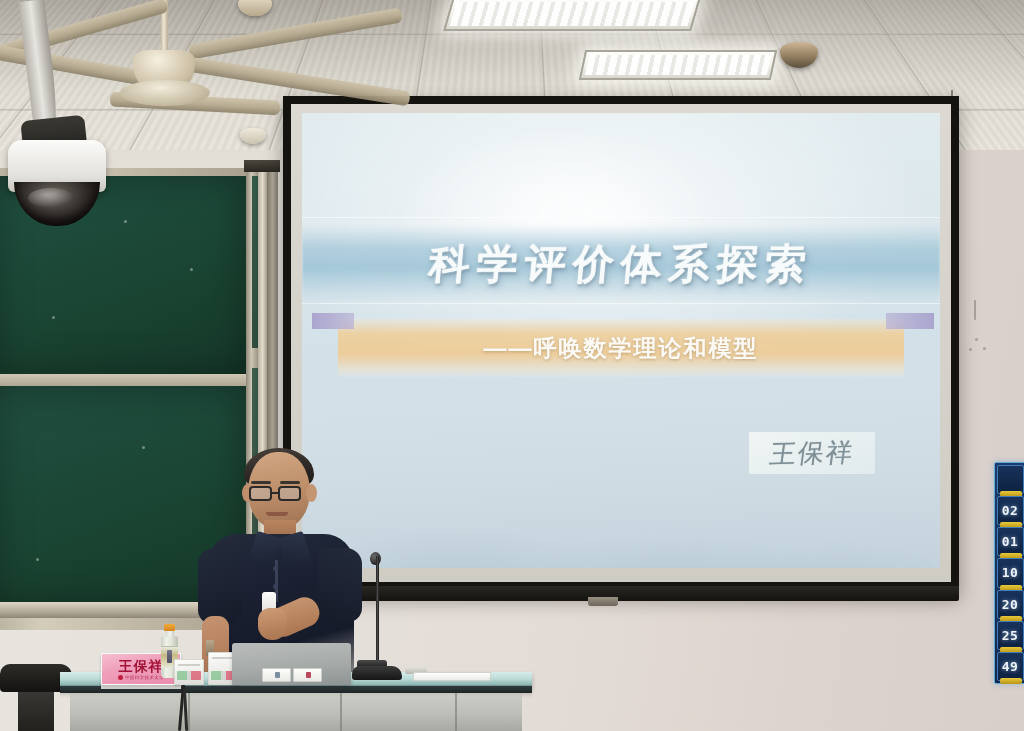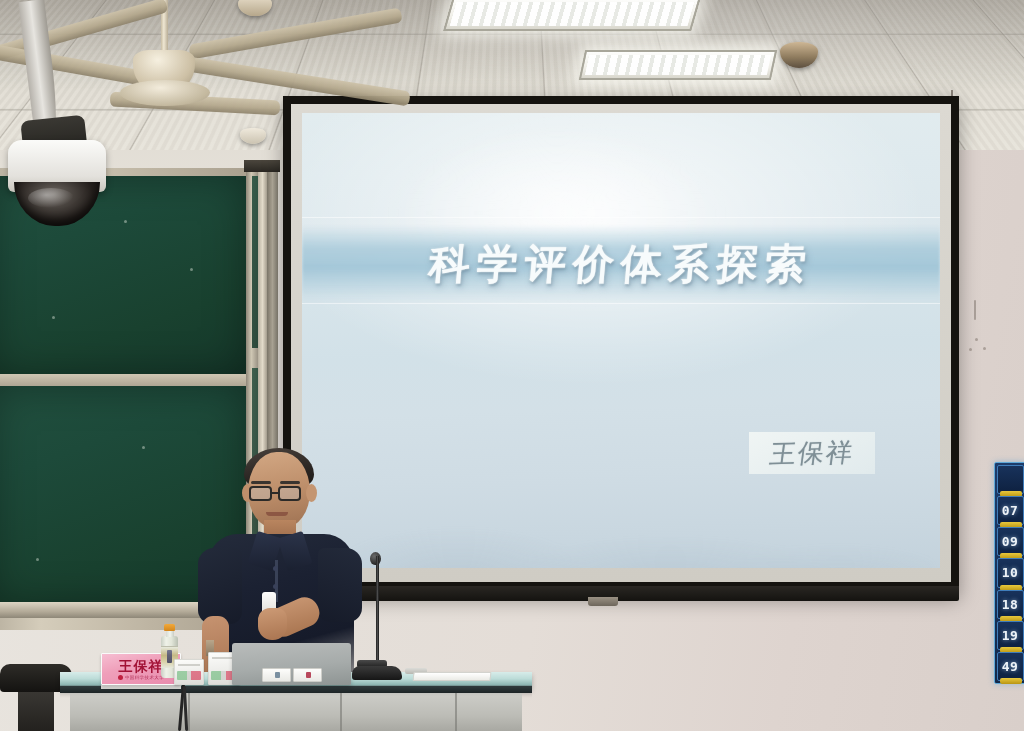--- a/index.html
+++ b/index.html
@@ -450,6 +450,12 @@
     <div class="hairline" style="top:190px"></div>
     <div class="slide-title">科学评价体系探索</div>
 
+    <div class="sub-wrap">
+      <div class="sub-band"></div>
+      <div class="acc-l"></div>
+      <div class="acc-r"></div>
+      <div class="sub-text">——呼唤数学理论和模型</div>
+    </div>
 
     <div class="sig-box">
       <span class="sig-text">王保祥</span>

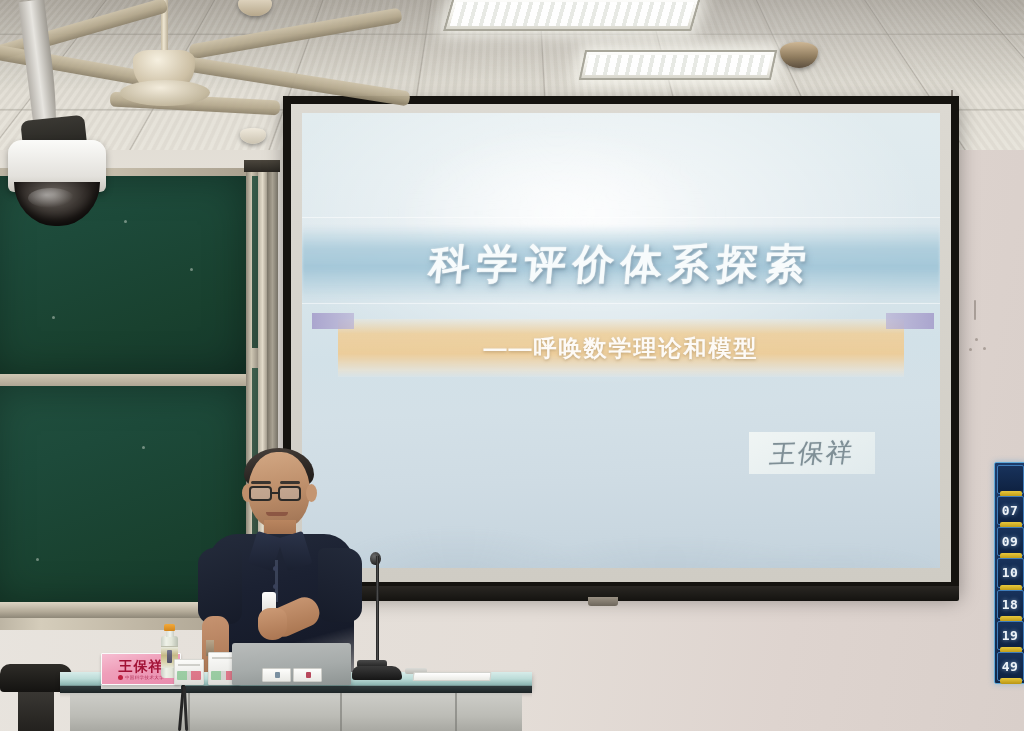--- a/index.html
+++ b/index.html
@@ -472,7 +472,7 @@
       <span></span>
     </div>
     <div class="numcell">
-      <span>07</span>
+      <span>02</span>
     </div>
     <div class="numcell">
       <span>09</span>

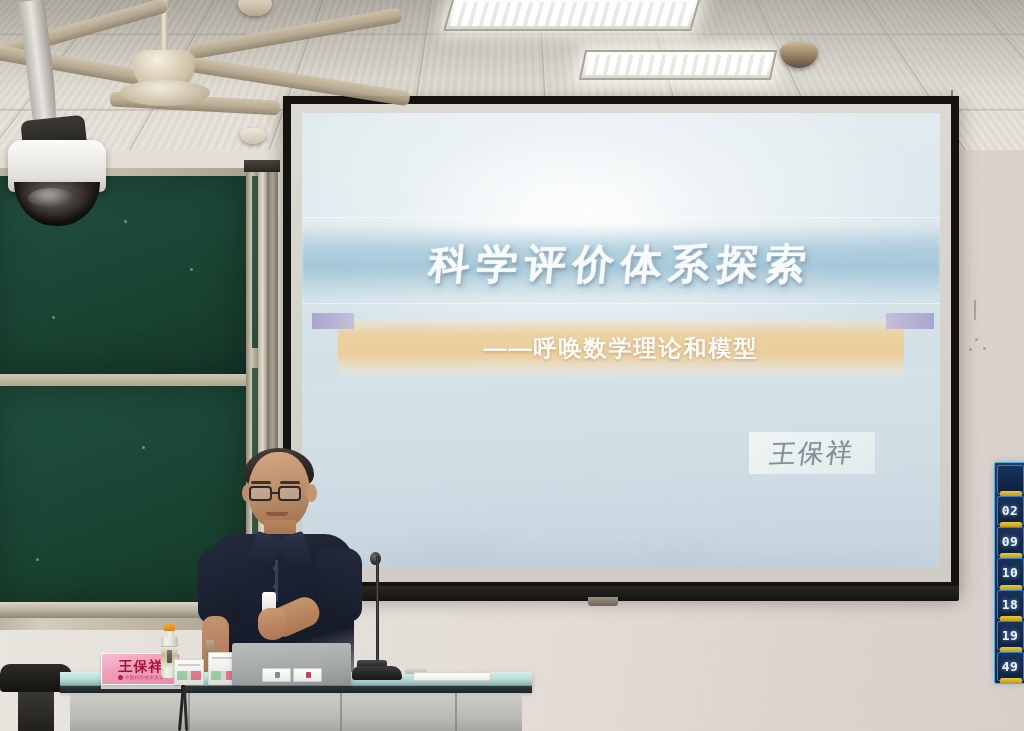--- a/index.html
+++ b/index.html
@@ -475,7 +475,7 @@
       <span>02</span>
     </div>
     <div class="numcell">
-      <span>09</span>
+      <span>01</span>
     </div>
     <div class="numcell">
       <span>10</span>

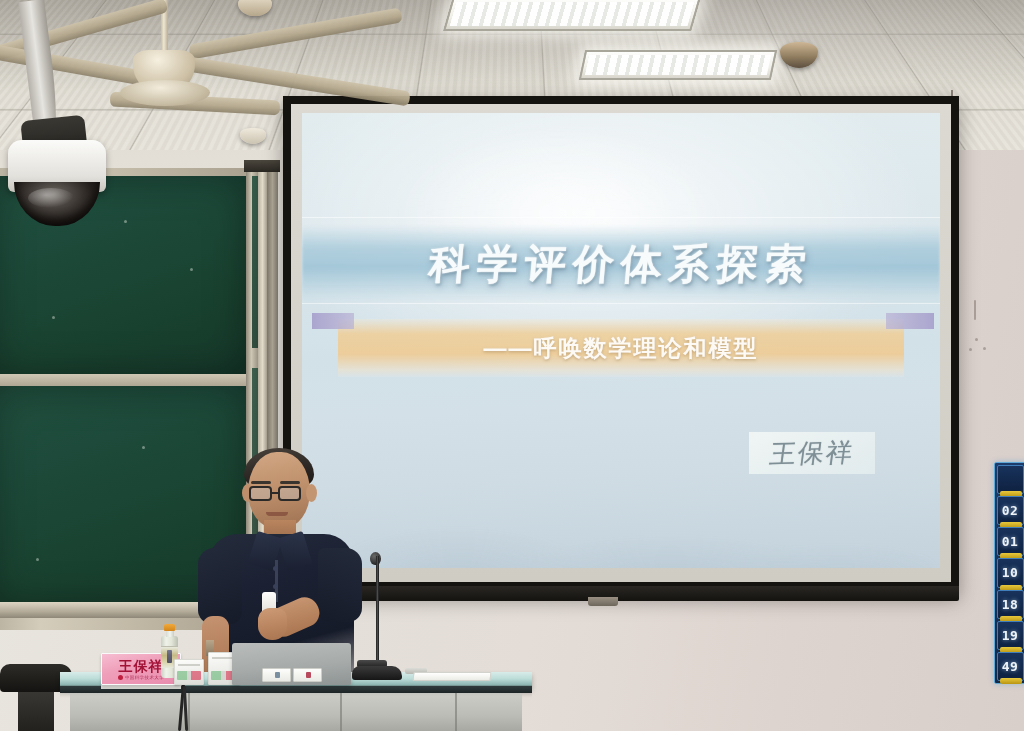--- a/index.html
+++ b/index.html
@@ -481,7 +481,7 @@
       <span>10</span>
     </div>
     <div class="numcell">
-      <span>18</span>
+      <span>20</span>
     </div>
     <div class="numcell">
       <span>19</span>

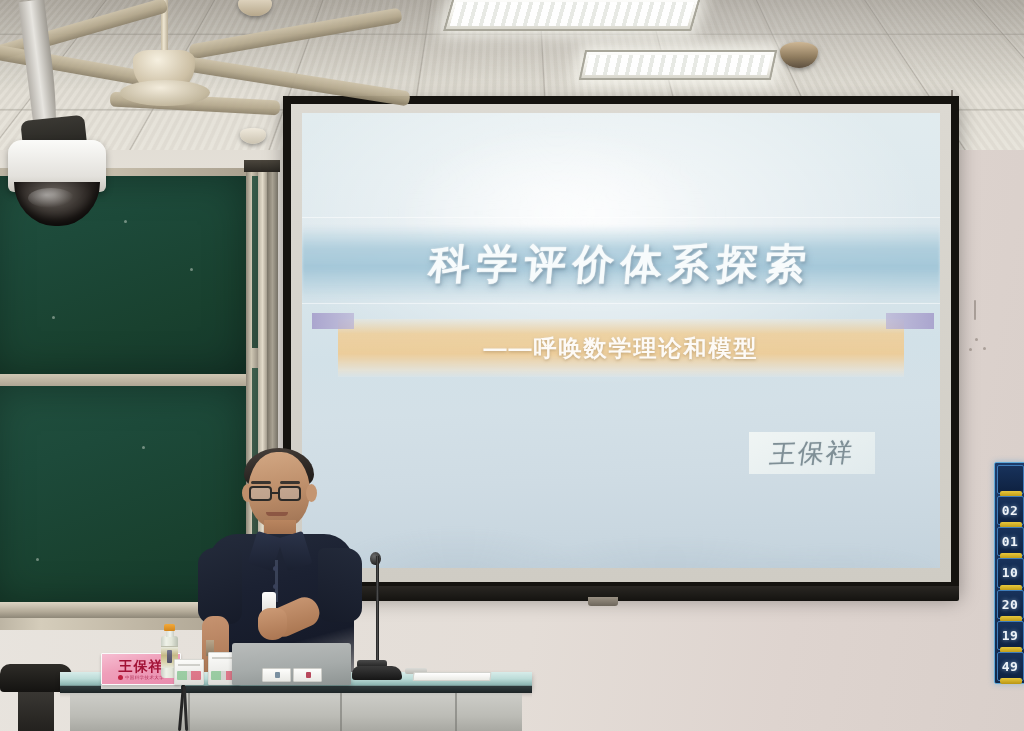--- a/index.html
+++ b/index.html
@@ -484,7 +484,7 @@
       <span>20</span>
     </div>
     <div class="numcell">
-      <span>19</span>
+      <span>25</span>
     </div>
     <div class="numcell">
       <span>49</span>

